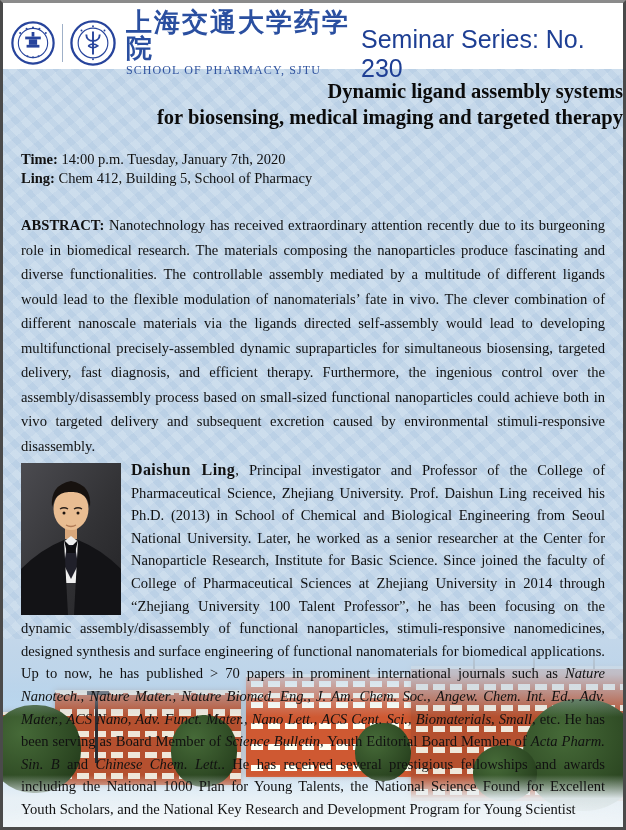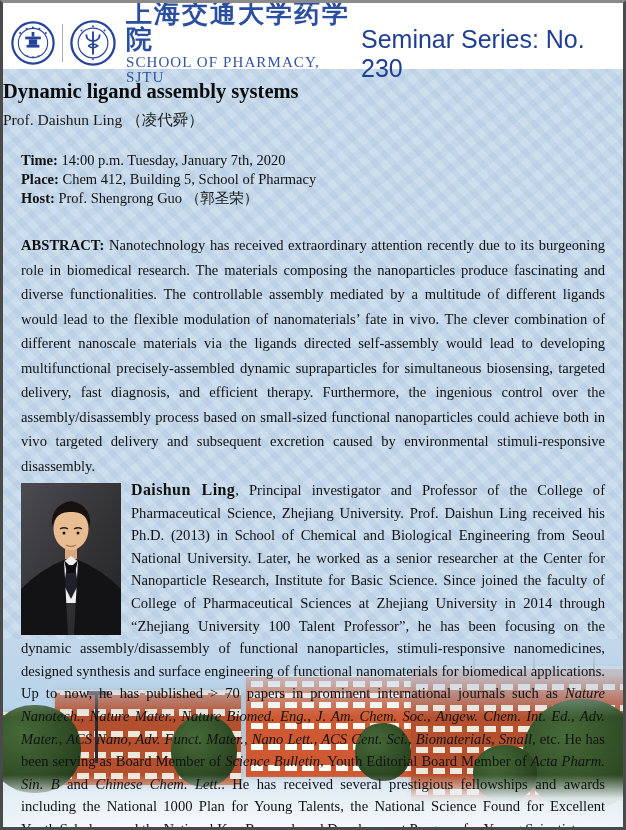--- a/index.html
+++ b/index.html
@@ -68,7 +68,7 @@
   .org-names{margin-left:10px; line-height:1;}
   .org-cn{font-size:26px; font-weight:bold; color:var(--brand_blue,#2a4fa0);
     font-family:"Liberation Serif",serif; letter-spacing:2px;}
-  .org-en{font-size:15px; color:#31549f; letter-spacing:1.1px; margin-top:2px;}
+  .org-en{font-size:12px; color:#31549f; letter-spacing:1.1px; margin-top:2px;}
   .seminar-no{margin-left:auto; align-self:flex-start; margin-top:6px;
     font-family:"Liberation Sans",sans-serif; font-size:25px; color:var(--seminar_blue,#1e3f94);}
 

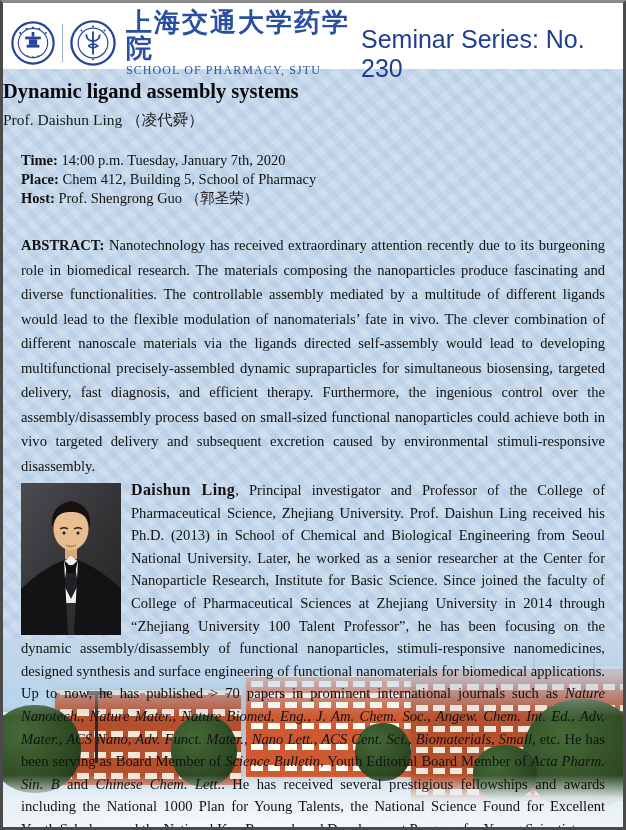--- a/index.html
+++ b/index.html
@@ -72,7 +72,7 @@
   .seminar-no{margin-left:auto; align-self:flex-start; margin-top:6px;
     font-family:"Liberation Sans",sans-serif; font-size:25px; color:var(--seminar_blue,#1e3f94);}
 
-  .title-block{text-align:left; margin-top:9px;}
+  .title-block{text-align:right; margin-top:9px;}
   .title-line{font-size:20.5px; font-weight:bold; line-height:26px; color:#0b0b0b;}
   .speaker-line{font-size:15.5px; margin-top:6px; color:#1a1a1a;}
 

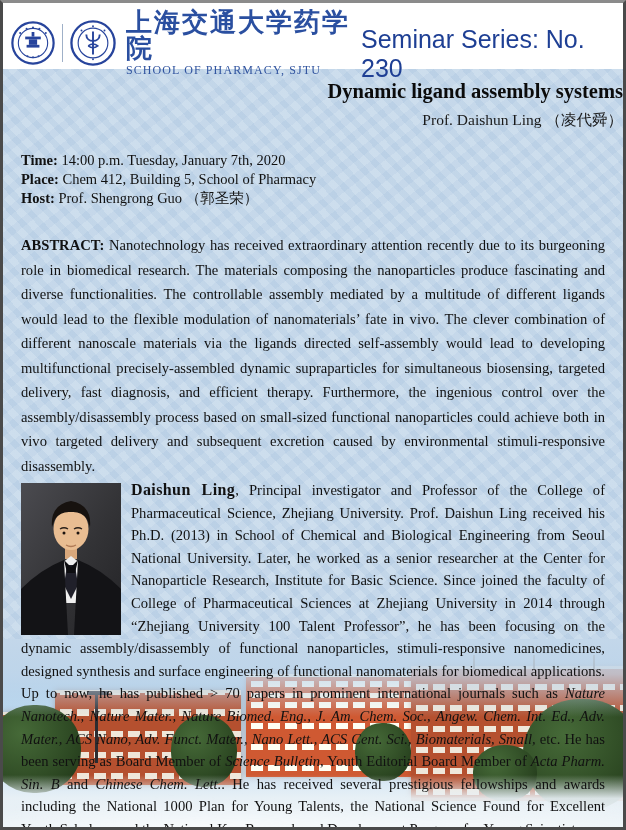--- a/index.html
+++ b/index.html
@@ -154,6 +154,7 @@
 
     <div class="title-block">
       <div class="title-line">Dynamic ligand assembly systems</div>
+      <div class="title-line">for biosensing, medical imaging and targeted therapy</div>
       <div class="speaker-line">Prof. Daishun Ling （凌代舜）</div>
     </div>
 

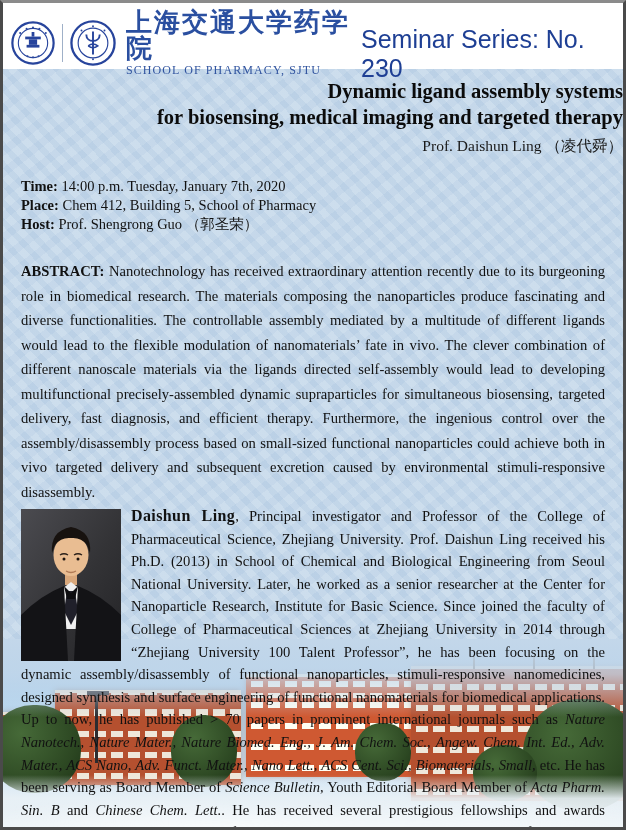--- a/index.html
+++ b/index.html
@@ -155,7 +155,6 @@
     <div class="title-block">
       <div class="title-line">Dynamic ligand assembly systems</div>
       <div class="title-line">for biosensing, medical imaging and targeted therapy</div>
-      <div class="speaker-line">Prof. Daishun Ling （凌代舜）</div>
     </div>
 
     <div class="details">

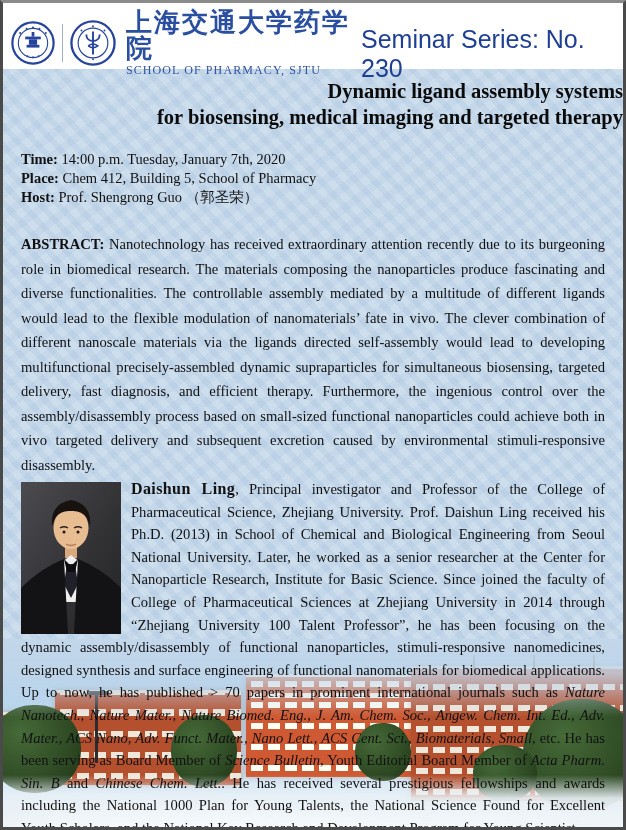--- a/index.html
+++ b/index.html
@@ -163,7 +163,7 @@
         <span>14:00 p.m. Tuesday, January 7th, 2020</span>
       </div>
       <div>
-        <span class="lbl">Place:</span>
+        <span class="lbl">Ling:</span>
         <span>Chem 412, Building 5, School of Pharmacy</span>
       </div>
       <div>

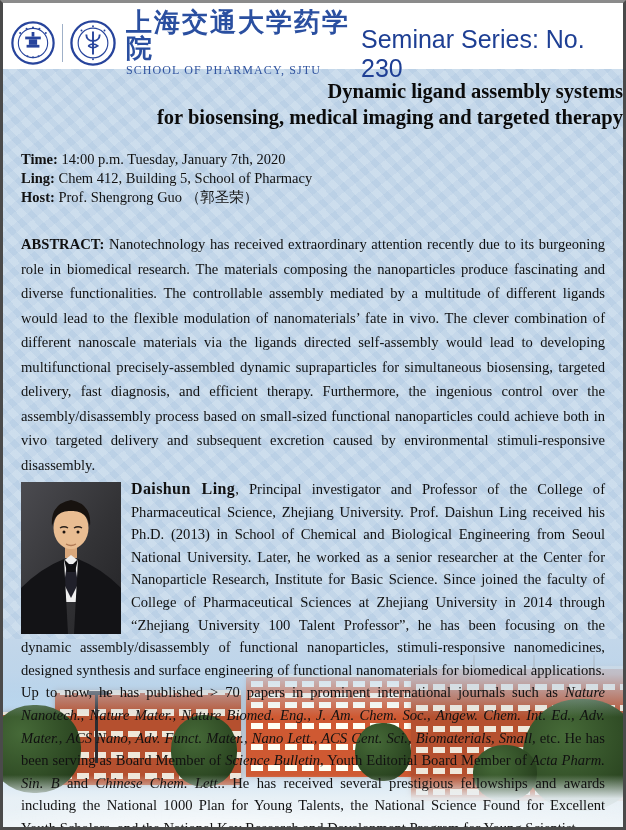--- a/index.html
+++ b/index.html
@@ -166,10 +166,6 @@
         <span class="lbl">Ling:</span>
         <span>Chem 412, Building 5, School of Pharmacy</span>
       </div>
-      <div>
-        <span class="lbl">Host:</span>
-        <span>Prof. Shengrong Guo （郭圣荣）</span>
-      </div>
     </div>
 
     <div class="para">

